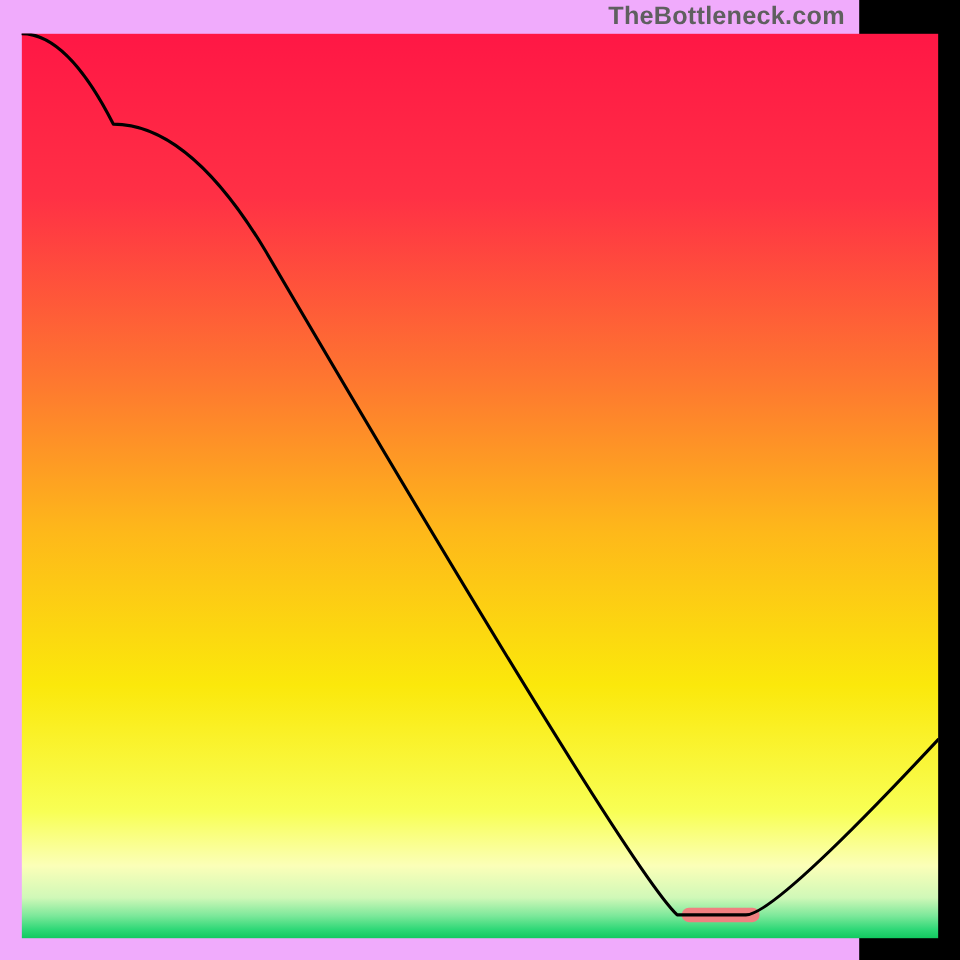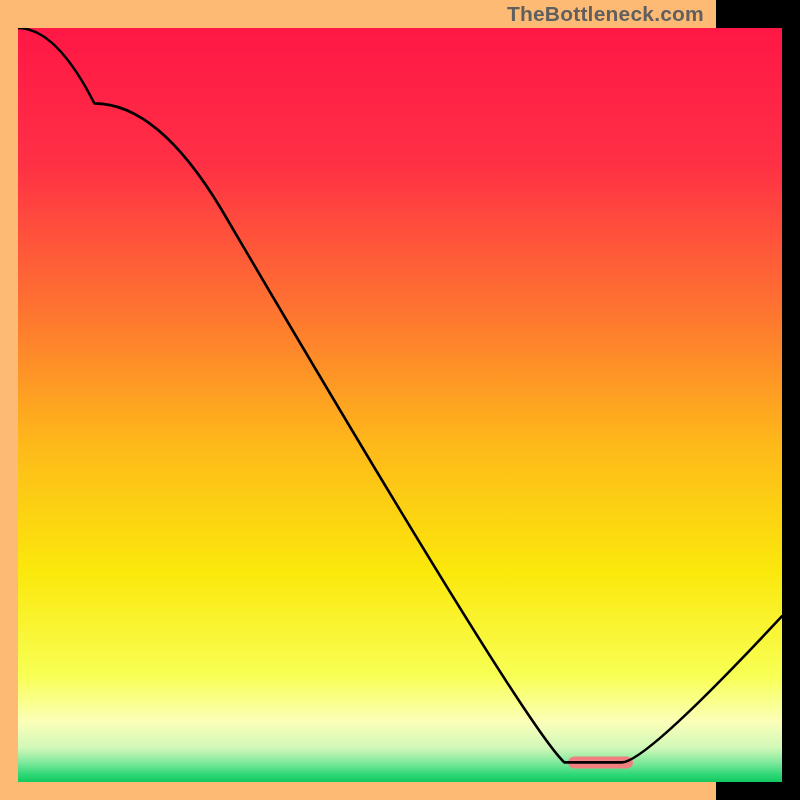--- a/index.html
+++ b/index.html
@@ -15,7 +15,7 @@
     position: relative;
     width: 716px;
     height: 800px;
-    background: #fdba74;
+    background: #f0abfc;
   }
   .watermark {
     position: absolute;

